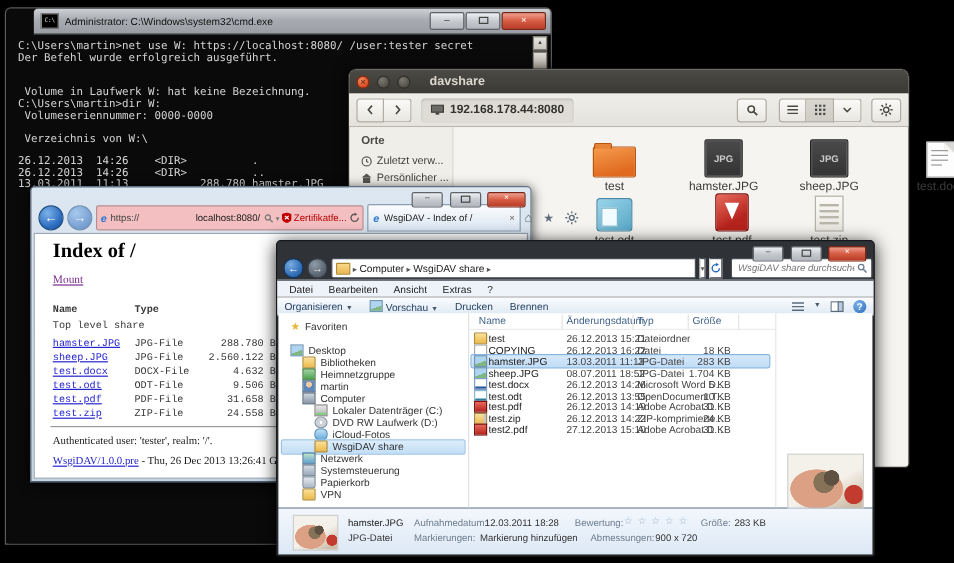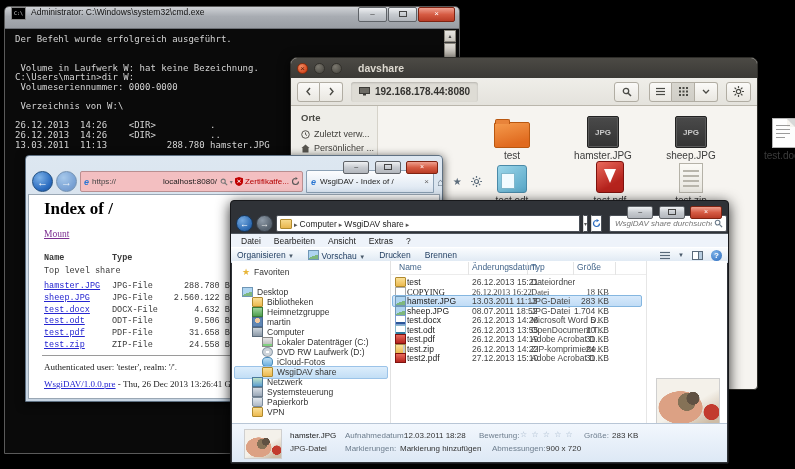--- a/index.html
+++ b/index.html
@@ -10,7 +10,7 @@
   #cmd{left:4px;top:6px;width:454px;height:446px;z-index:1;border:1px solid #5a5a5a;
        border-radius:5px 5px 0 0;box-shadow:0 0 8px rgba(0,0,0,.8);background:#0a0a0a;}
   .cmd-tb{height:21px;border-radius:4px 4px 0 0;background:linear-gradient(#cfd2d6,#a8acb2 45%,#9a9ea4);
-          display:flex;padding:0 4px;border-bottom:1px solid #6d7076;}
+          display:flex;align-items:center;padding:0 4px;border-bottom:1px solid #6d7076;margin-left:23px;}
   .cmd-ico{width:13px;height:11px;background:#000;border:1px solid #888;margin:0 5px 0 2px;
            color:#ddd;font-size:5px;line-height:10px;text-align:center;font-family:"DejaVu Sans Mono",monospace;}
   .cmd-title{font-size:8.5px;color:#111;flex:1;white-space:nowrap;overflow:hidden;}

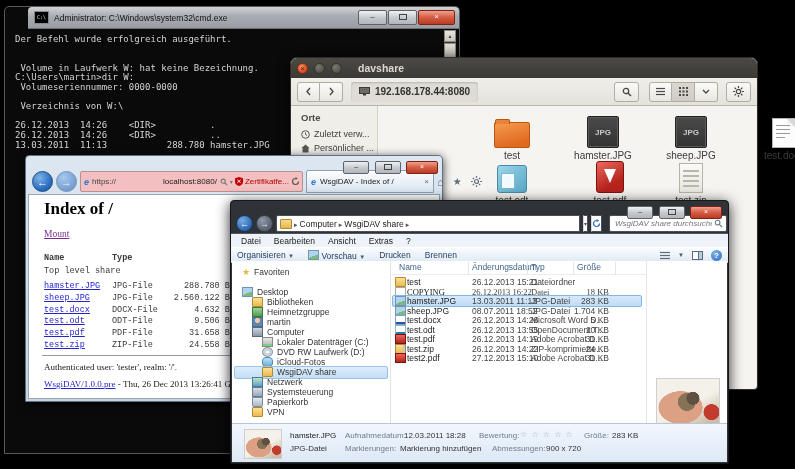--- a/index.html
+++ b/index.html
@@ -204,6 +204,7 @@
       <span class="wb close">×</span>
     </div>
     <div class="cmd-body">
+      <div class="cline">C:\Users\martin&gt;net use W: https://localhost:8080/ /user:tester secret</div>
       <div class="cline">Der Befehl wurde erfolgreich ausgeführt.</div>
       <div class="cline"></div>
       <div class="cline"></div>

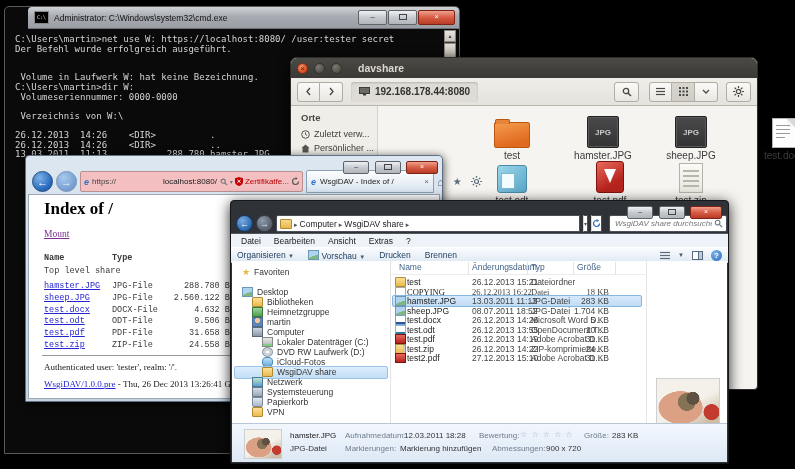--- a/index.html
+++ b/index.html
@@ -631,7 +631,7 @@
             <span class="t">Dateiordner</span>
             <span class="s"></span>
           </div>
-        <div class="xrow" style="top:25.5px;font-family:Liberation Serif, serif;">
+        <div class="xrow" style="top:25.5px;">
             <span class="fi fi-file"></span>
             <span class="n">COPYING</span>
             <span class="d">26.12.2013 16:22</span>

